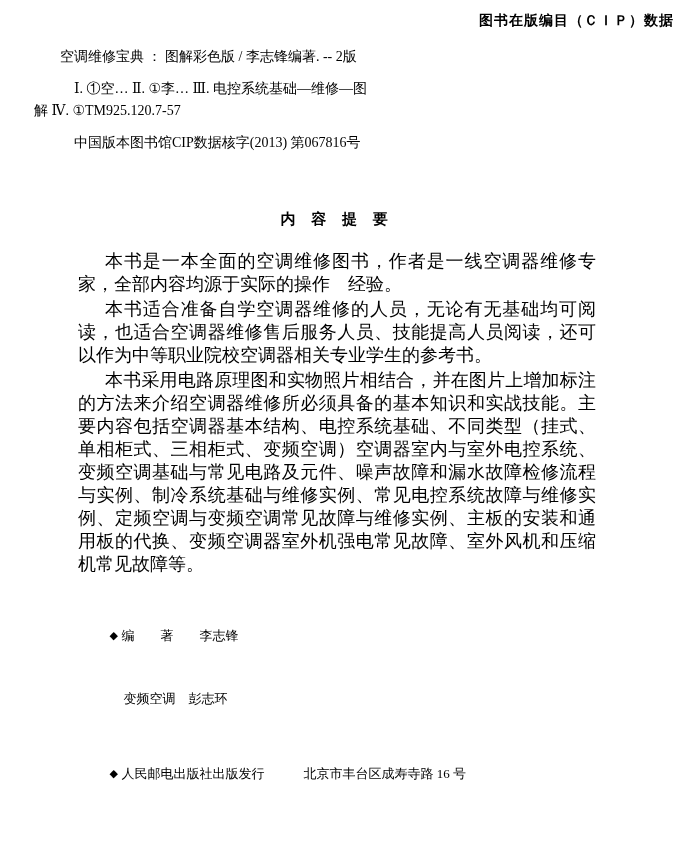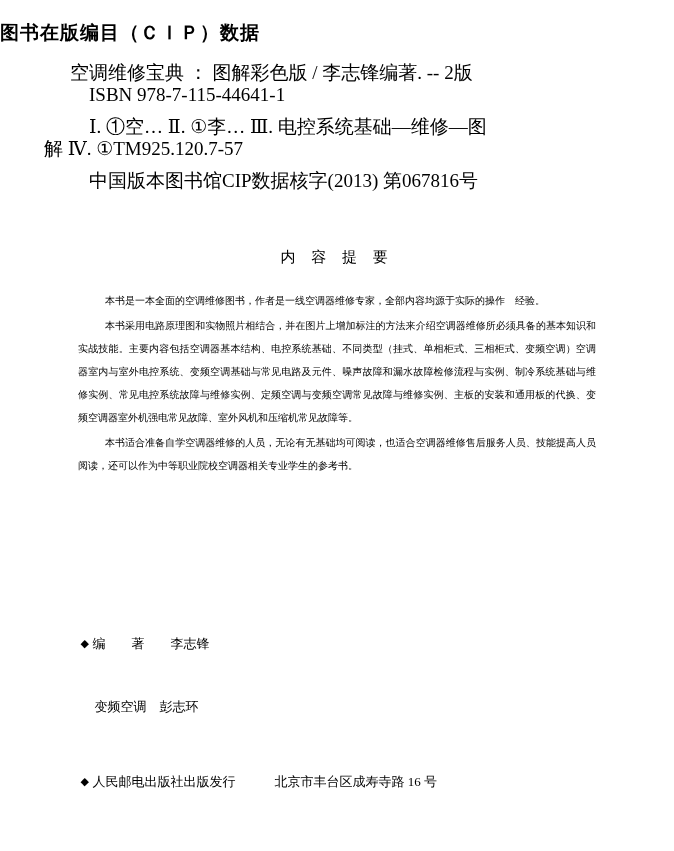--- a/index.html
+++ b/index.html
@@ -24,11 +24,11 @@
 
   
   .cip-title {
-    text-align: left;
-    font-size: 19px;
+    text-align: right;
+    font-size: 14px;
     font-weight: bold;
     letter-spacing: 1px;
-    margin-top: 20px;
+    margin-top: 12px;
   }
   .cip-body {
     margin: 16px 78px 0 44px;

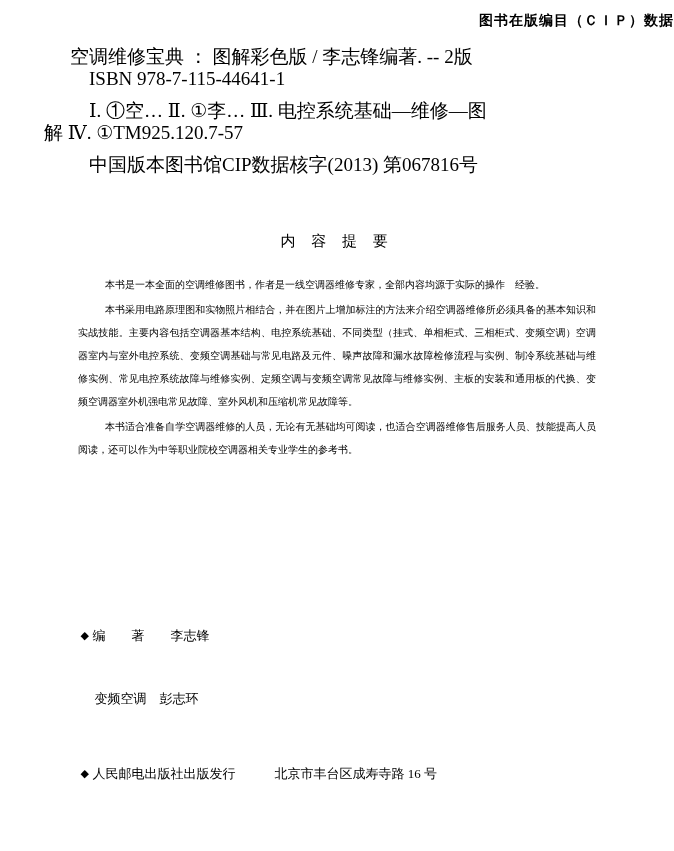--- a/index.html
+++ b/index.html
@@ -31,8 +31,8 @@
     margin-top: 12px;
   }
   .cip-body {
-    margin: 16px 78px 0 44px;
-    font-size: 19px;
+    margin: 16px 78px 0 34px;
+    font-size: 14px;
     line-height: 22px;
   }
   .cip-para {

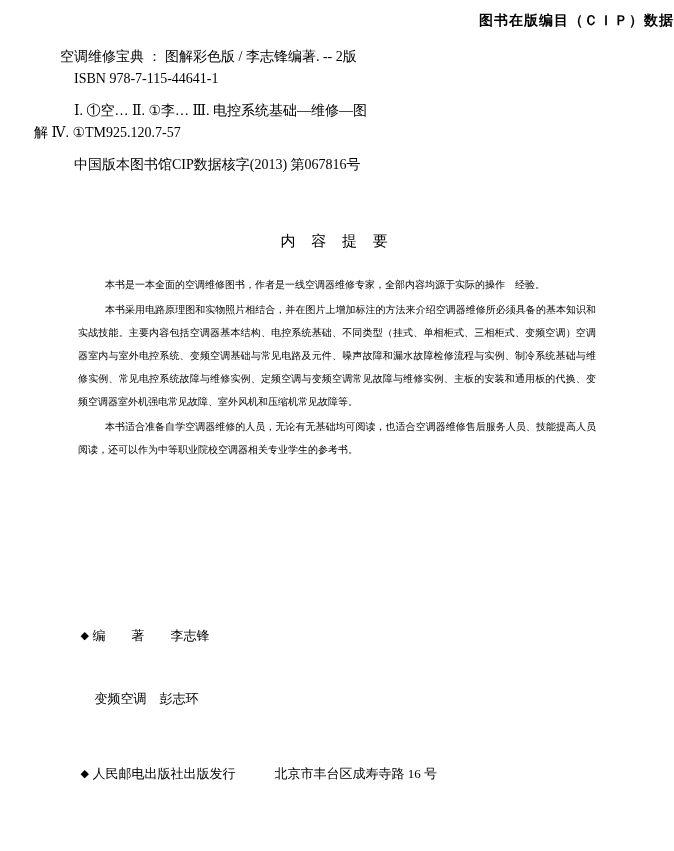--- a/index.html
+++ b/index.html
@@ -96,7 +96,6 @@
   <div class="cip-body">
     <div class="cip-para">
       <div class="cip-line indent2">空调维修宝典 ： 图解彩色版 / 李志锋编著. -- 2版</div>
-      <div class="cip-line indent2">　ISBN 978-7-115-44641-1</div>
     </div>
     <div class="cip-para">
       <div class="cip-line indent2">　Ⅰ. ①空… Ⅱ. ①李… Ⅲ. 电控系统基础—维修—图</div>

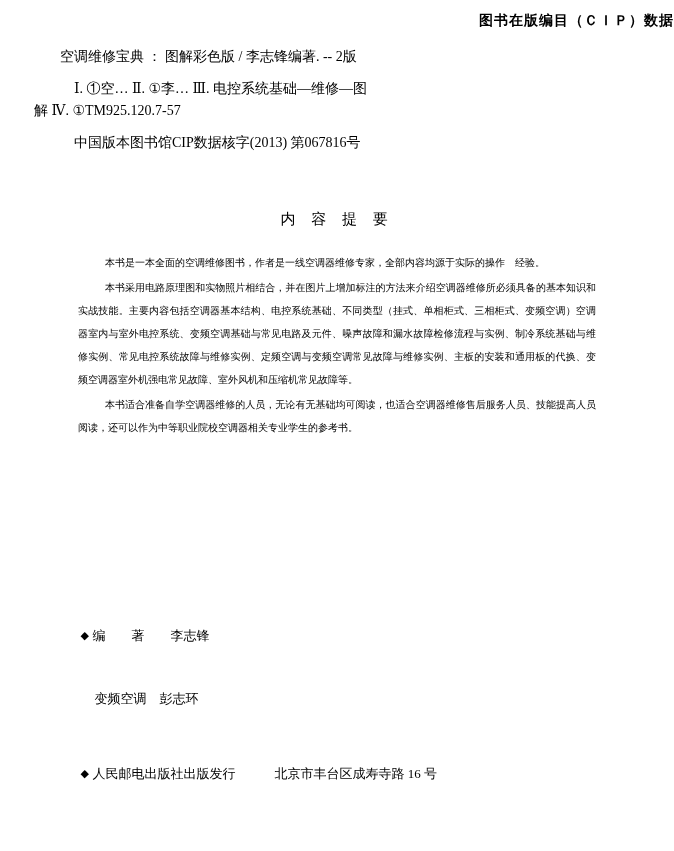--- a/index.html
+++ b/index.html
@@ -48,7 +48,7 @@
   .section-title {
     text-align: center;
     font-size: 15px;
-    font-weight: normal;
+    font-weight: bold;
     letter-spacing: 6px;
     margin-top: 56px;
   }

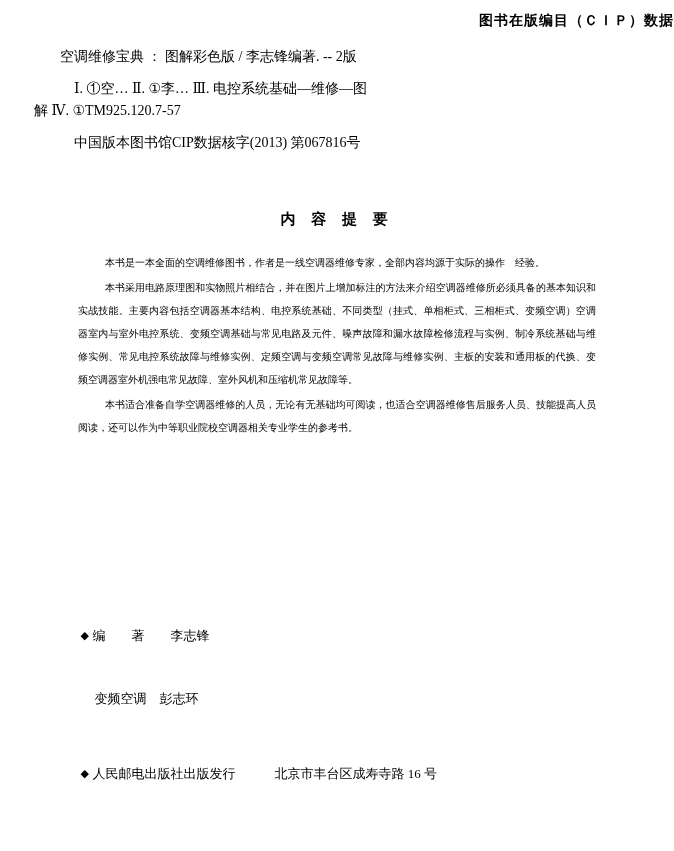--- a/index.html
+++ b/index.html
@@ -54,9 +54,10 @@
   }
   .summary {
     margin: 22px 78px 0 78px;
-    font-size: 10px;
+    font-size: 18px;
     line-height: 23px;
     text-align: justify;
+    font-family: Liberation Mono, monospace;
   }
   .summary p {
     margin: 0 0 2px 0;

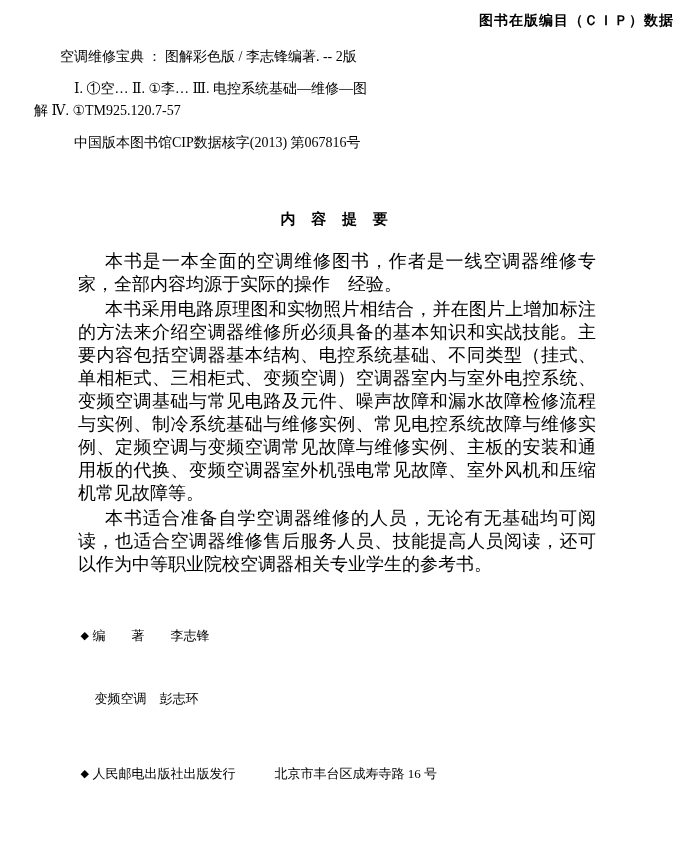--- a/index.html
+++ b/index.html
@@ -111,8 +111,8 @@
 
   <div class="summary">
     <p>本书是一本全面的空调维修图书，作者是一线空调器维修专家，全部内容均源于实际的操作　经验。</p>
+    <p>本书适合准备自学空调器维修的人员，无论有无基础均可阅读，也适合空调器维修售后服务人员、技能提高人员阅读，还可以作为中等职业院校空调器相关专业学生的参考书。</p>
     <p>本书采用电路原理图和实物照片相结合，并在图片上增加标注的方法来介绍空调器维修所必须具备的基本知识和实战技能。主要内容包括空调器基本结构、电控系统基础、不同类型（挂式、单相柜式、三相柜式、变频空调）空调器室内与室外电控系统、变频空调基础与常见电路及元件、噪声故障和漏水故障检修流程与实例、制冷系统基础与维修实例、常见电控系统故障与维修实例、定频空调与变频空调常见故障与维修实例、主板的安装和通用板的代换、变频空调器室外机强电常见故障、室外风机和压缩机常见故障等。</p>
-    <p>本书适合准备自学空调器维修的人员，无论有无基础均可阅读，也适合空调器维修售后服务人员、技能提高人员阅读，还可以作为中等职业院校空调器相关专业学生的参考书。</p>
   </div>
 
   <div class="colophon">

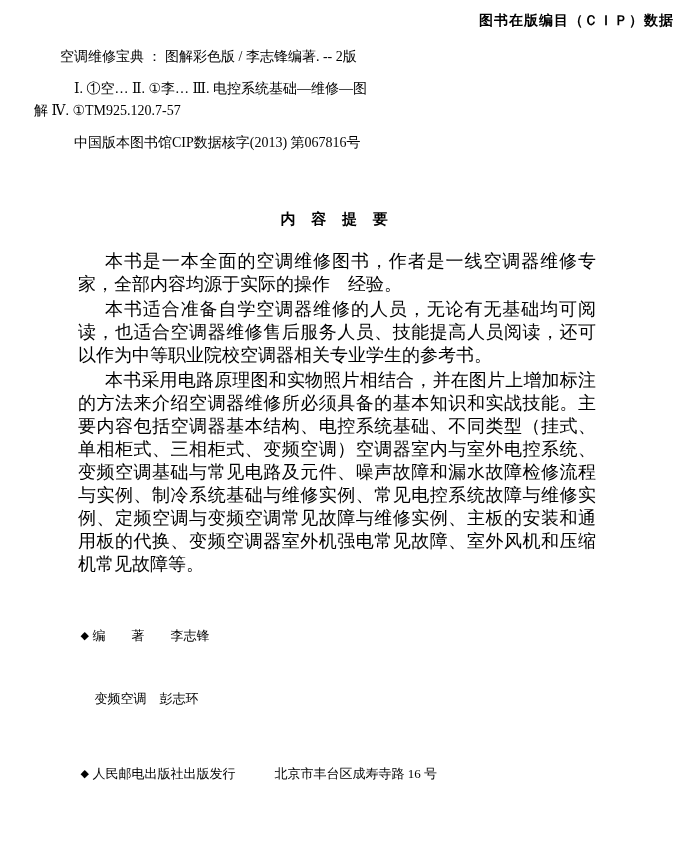--- a/index.html
+++ b/index.html
@@ -85,7 +85,7 @@
     font-size: 11px;
     vertical-align: 1px;
   }
-  .col-row.with-d { margin-left: 75px; }
+  .col-row.with-d { margin-left: 104px; }
 </style>
 </head>
 <body>

